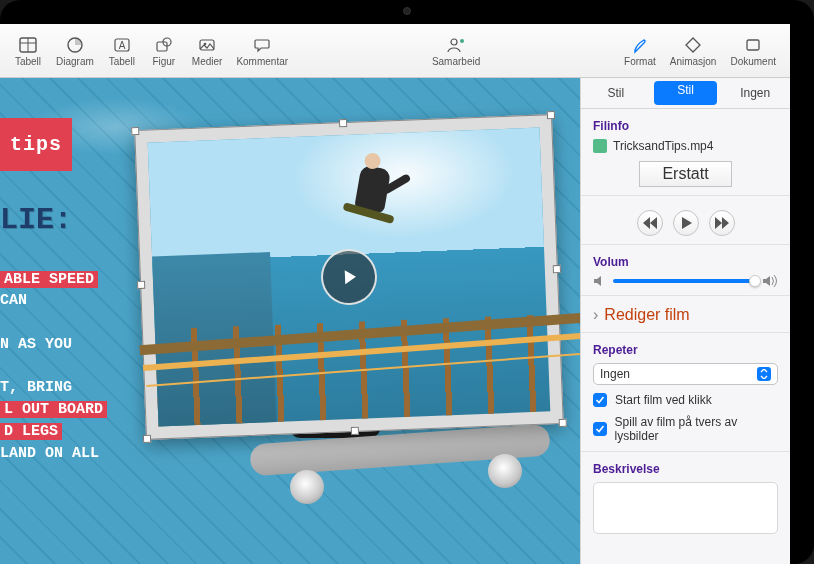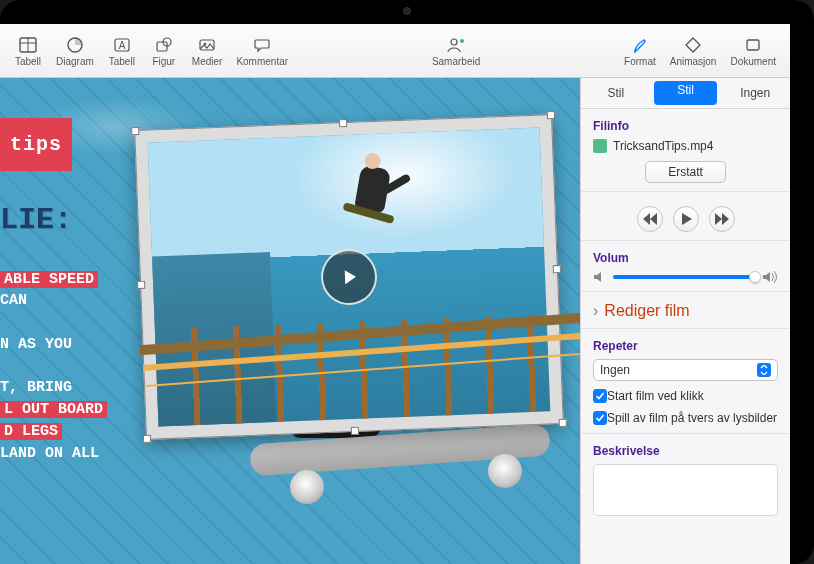--- a/index.html
+++ b/index.html
@@ -277,8 +277,8 @@
       padding: 3px 22px;
       background: linear-gradient(#fff,#f0f0f0);
       border: 1px solid #c4c4c8;
-      border-radius: 5px;
-      font-size: 12px;
+      border-radius: 0;
+      font-size: 16px;
       cursor: pointer;
       margin: 0 auto;
     }

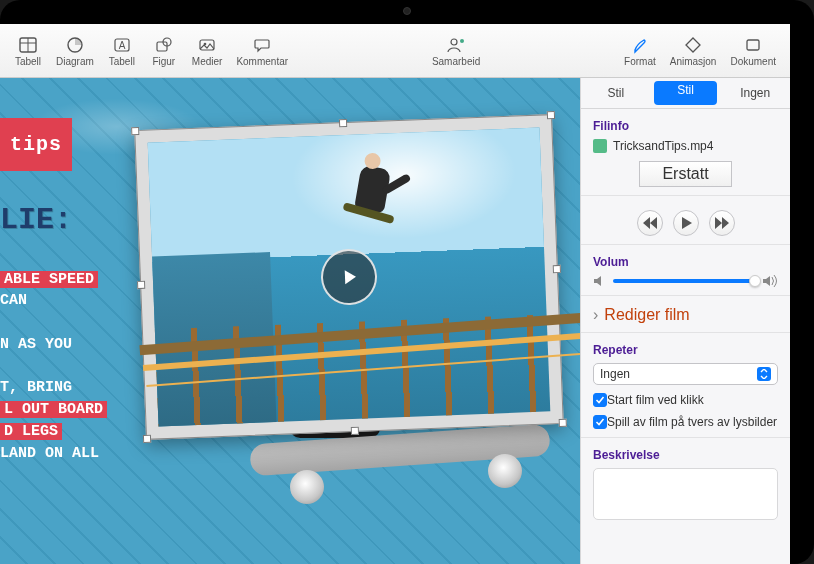--- a/index.html
+++ b/index.html
@@ -343,7 +343,7 @@
       display: flex; align-items: center; justify-content: center;
     }
     .check-row {
-      display: flex; align-items: center; gap: 0;
+      display: flex; align-items: center; gap: 8px;
       margin-top: 8px;
     }
     .check {

